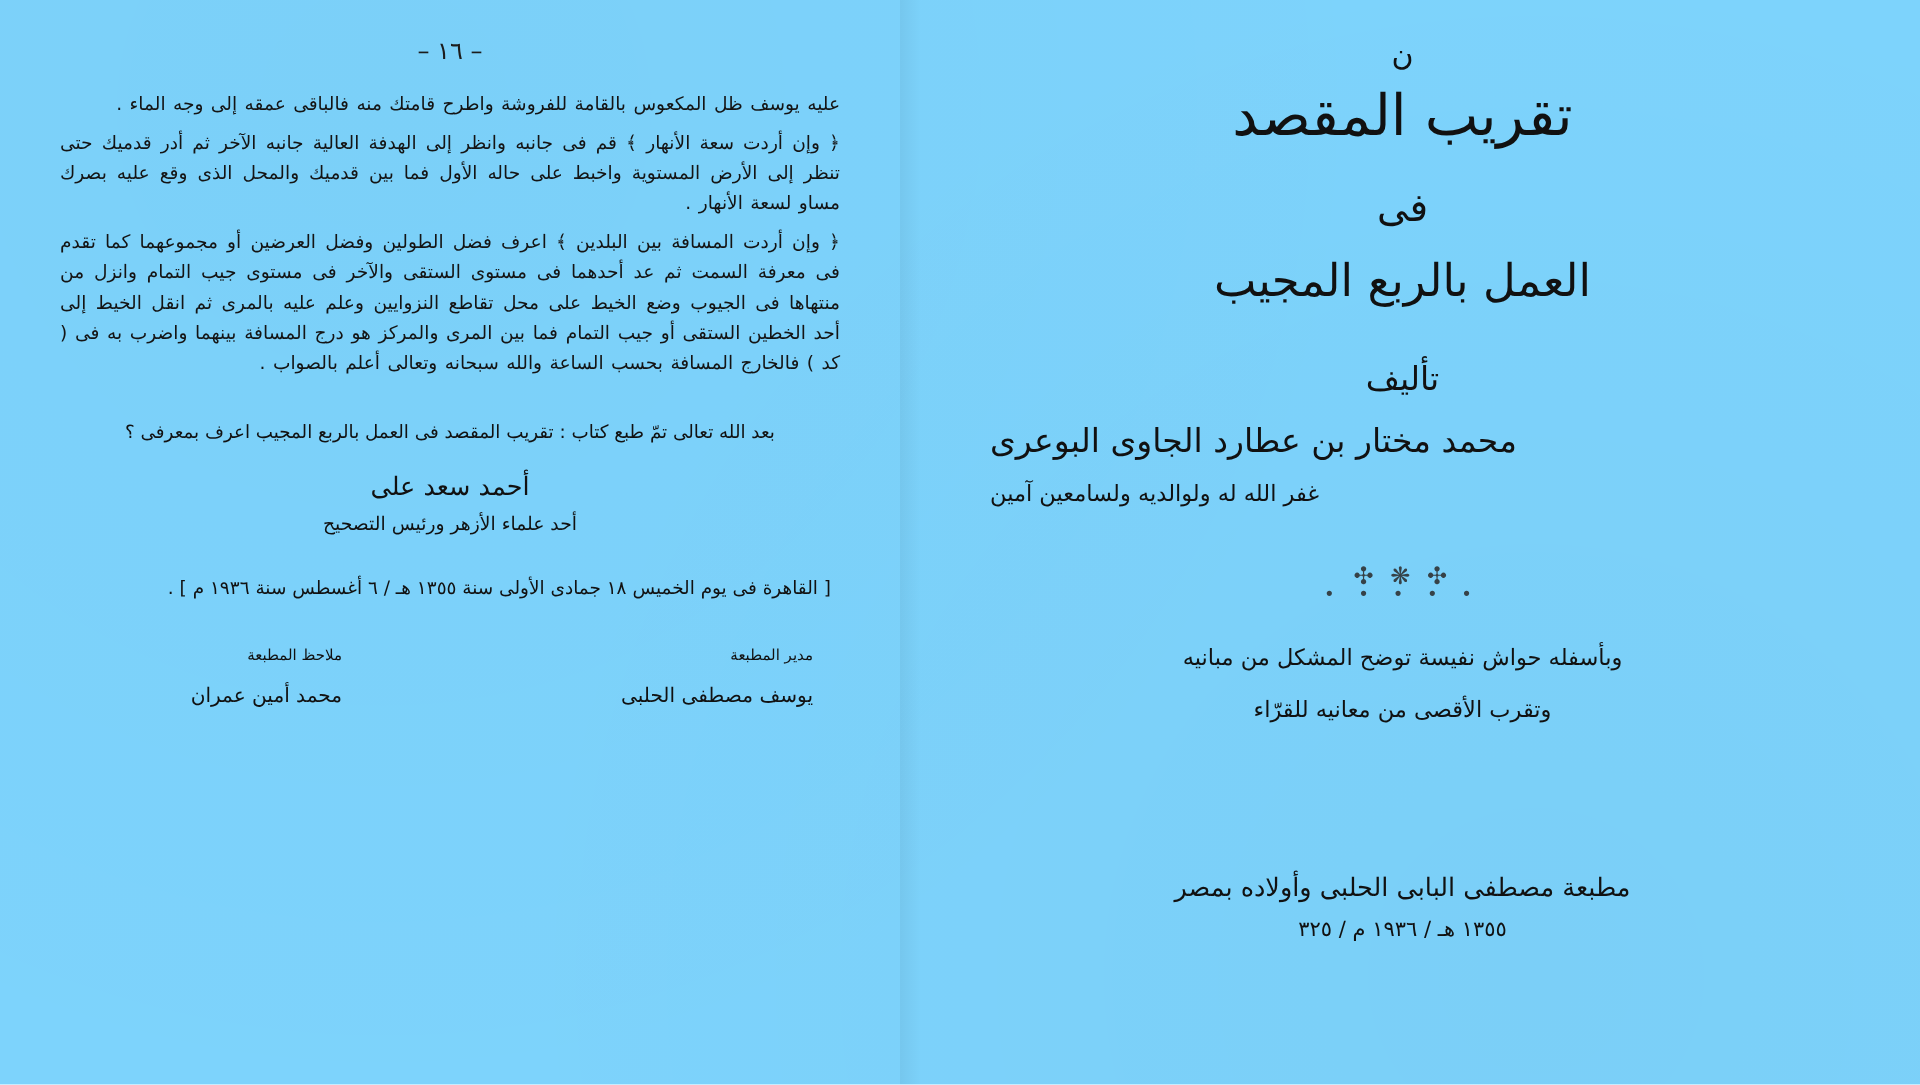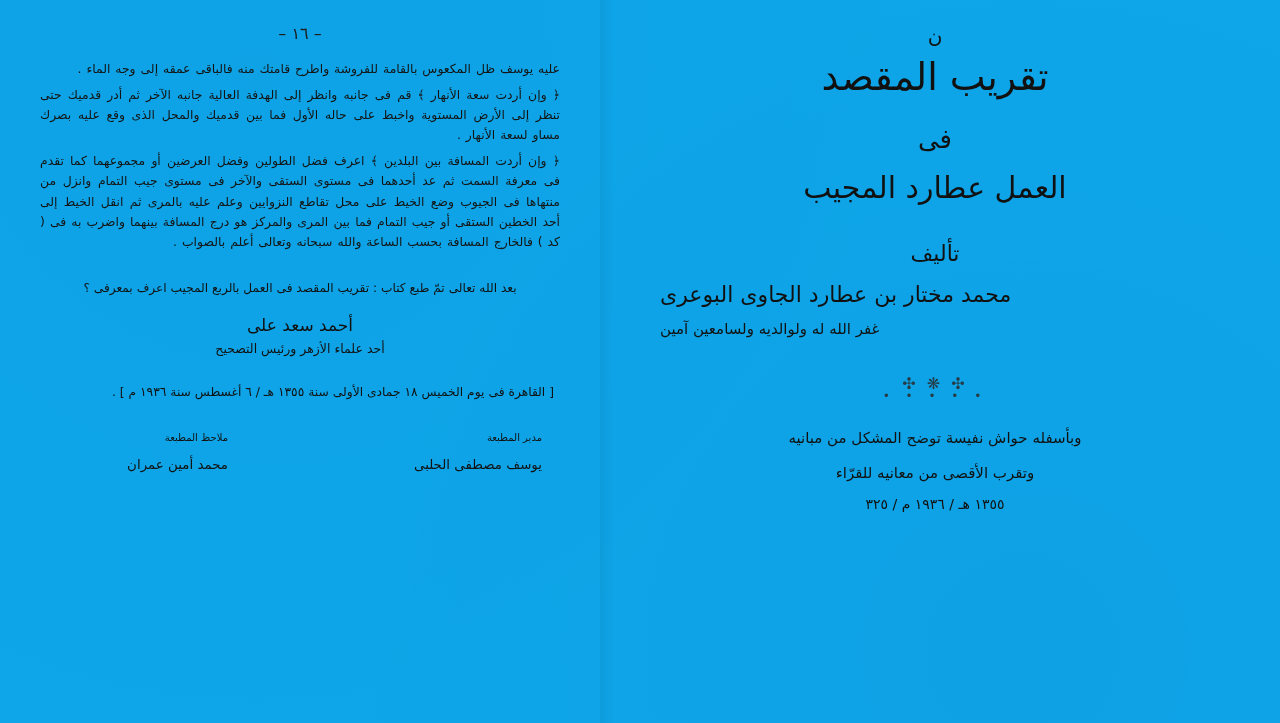--- a/index.html
+++ b/index.html
@@ -11,7 +11,7 @@
     position: relative;
     width: 1280px;
     height: 723px;
-    background: #0ea5e9;
+    background: #7dd3fc;
     overflow: hidden;
     font-family: "DejaVu Sans", sans-serif;
     color: #1a1a1a;

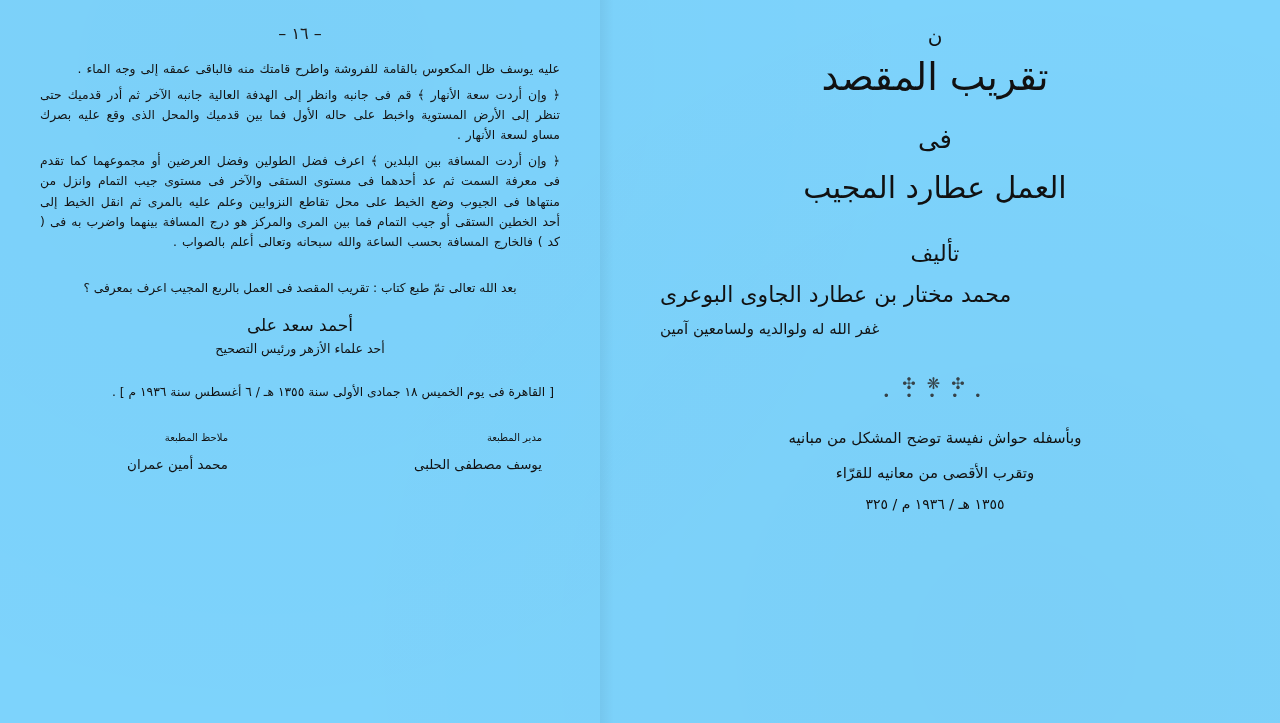--- a/index.html
+++ b/index.html
@@ -258,7 +258,7 @@
 
       <div class="title-prep ar">فى</div>
 
-      <div class="title-sub ar">العمل عطارد المجيب</div>
+      <div class="title-sub ar">العمل بالربع المجيب</div>
 
       <div class="byline-label ar">تأليف</div>
 

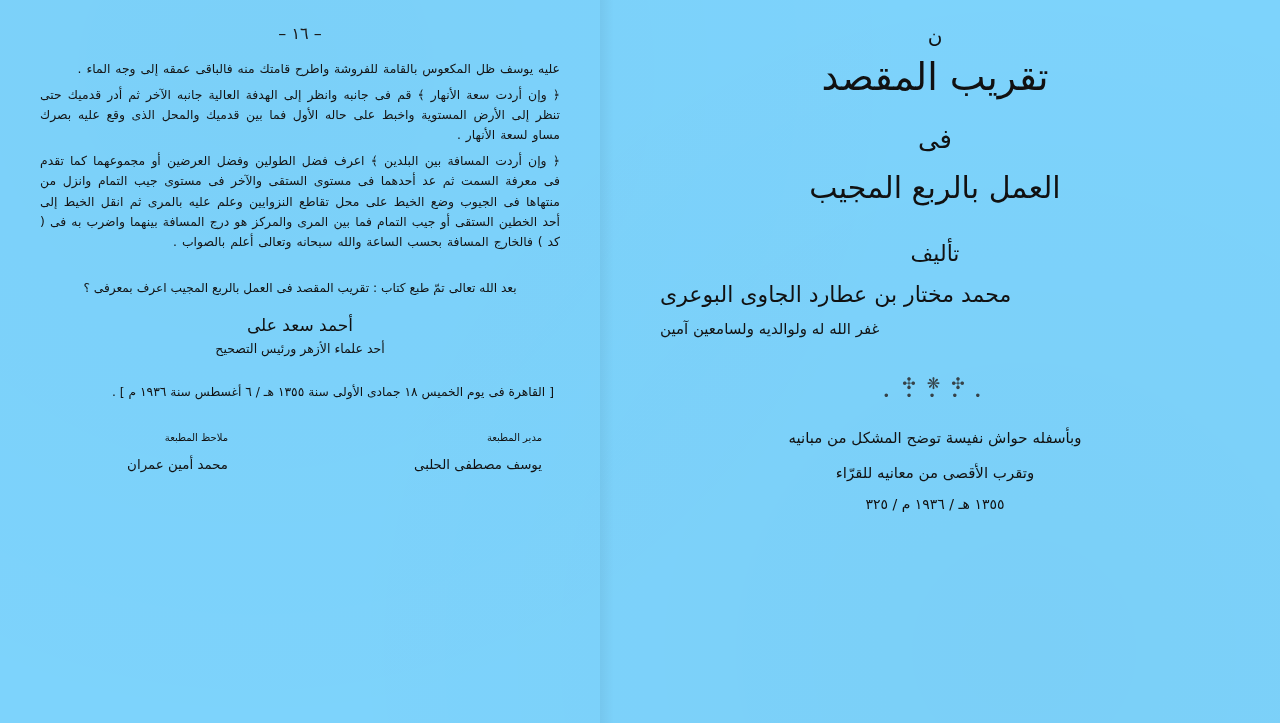--- a/index.html
+++ b/index.html
@@ -274,6 +274,7 @@
       <div class="blurb ar">وبأسفله حواش نفيسة توضح المشكل من مبانيه</div>
       <div class="blurb ar">وتقرب الأقصى من معانيه للقرّاء</div>
 
+      <div class="imprint ar">مطبعة مصطفى البابى الحلبى وأولاده بمصر</div>
       <div class="imprint-date ar">١٣٥٥ هـ / ١٩٣٦ م / ٣٢٥</div>
 
     </div>

